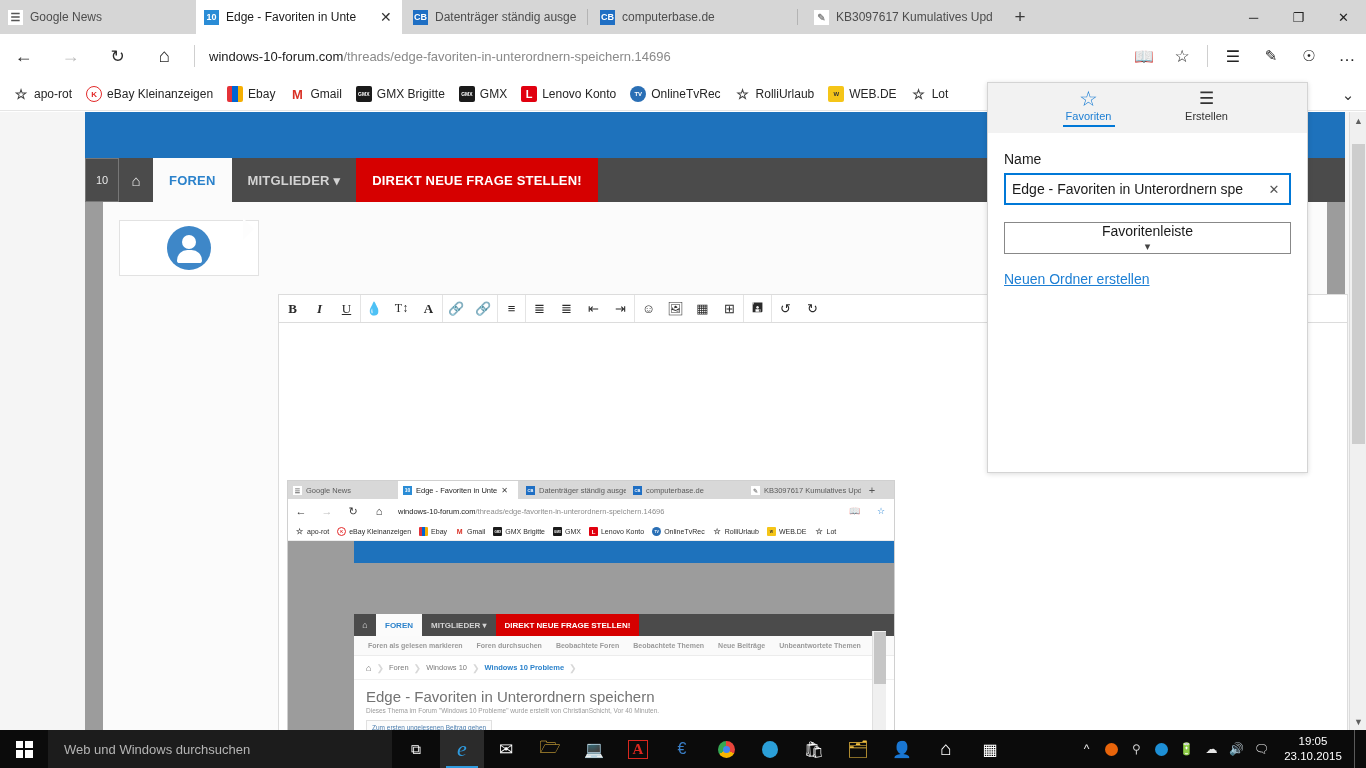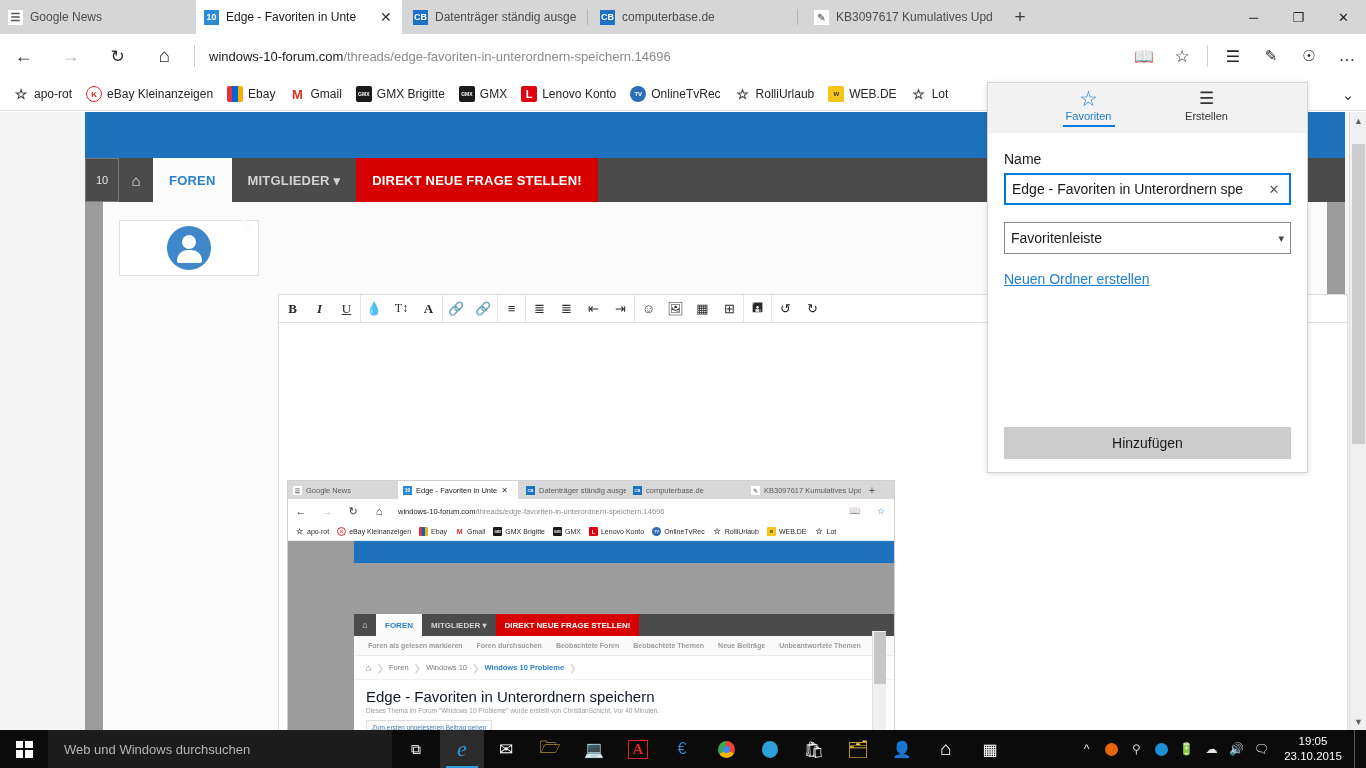--- a/index.html
+++ b/index.html
@@ -136,7 +136,7 @@
   .fp-input .txt { flex:1; white-space:nowrap; overflow:hidden; }
   .fp-input .clr { width:22px; text-align:center; font-size:13px; color:#555; }
   .fp-select { height:32px; border:1px solid #888; display:flex; align-items:center; padding:0 6px;
-               font-size:14px; color:#1a1a1a; margin-bottom:17px; }
+               font-size:14px; color:#1a1a1a; margin-bottom:17px;flex-direction:column; }
   .fp-select .txt { flex:1; }
   .fp-select .chev { font-size:11px; color:#444; }
   .fp-link { font-size:14px; color:#1d7fd4; text-decoration:underline; }

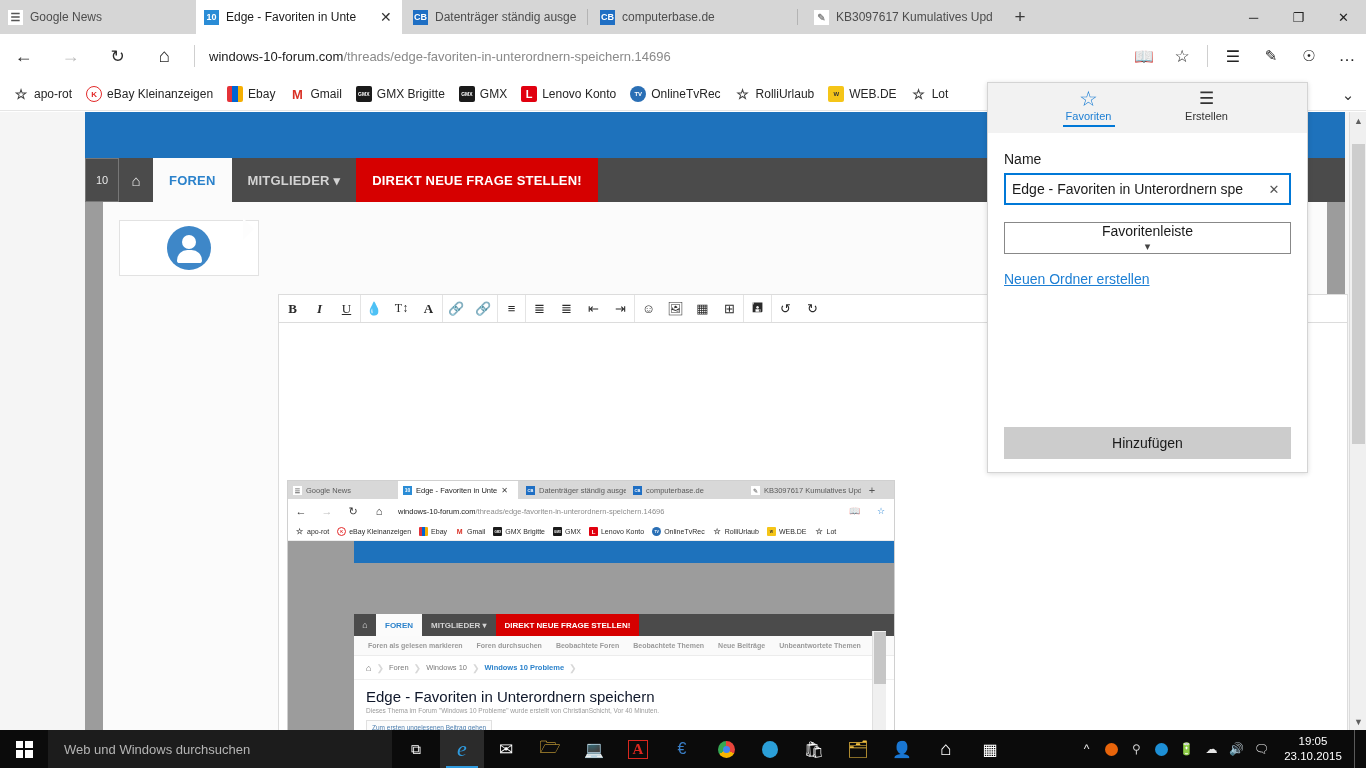--- a/index.html
+++ b/index.html
@@ -488,7 +488,6 @@
       <a class="fp-link" href="#">Neuen Ordner erstellen</a>
     </div>
     <div class="fp-foot">
-      <div class="fp-btn">Hinzufügen</div>
     </div>
   </div>
 </div>

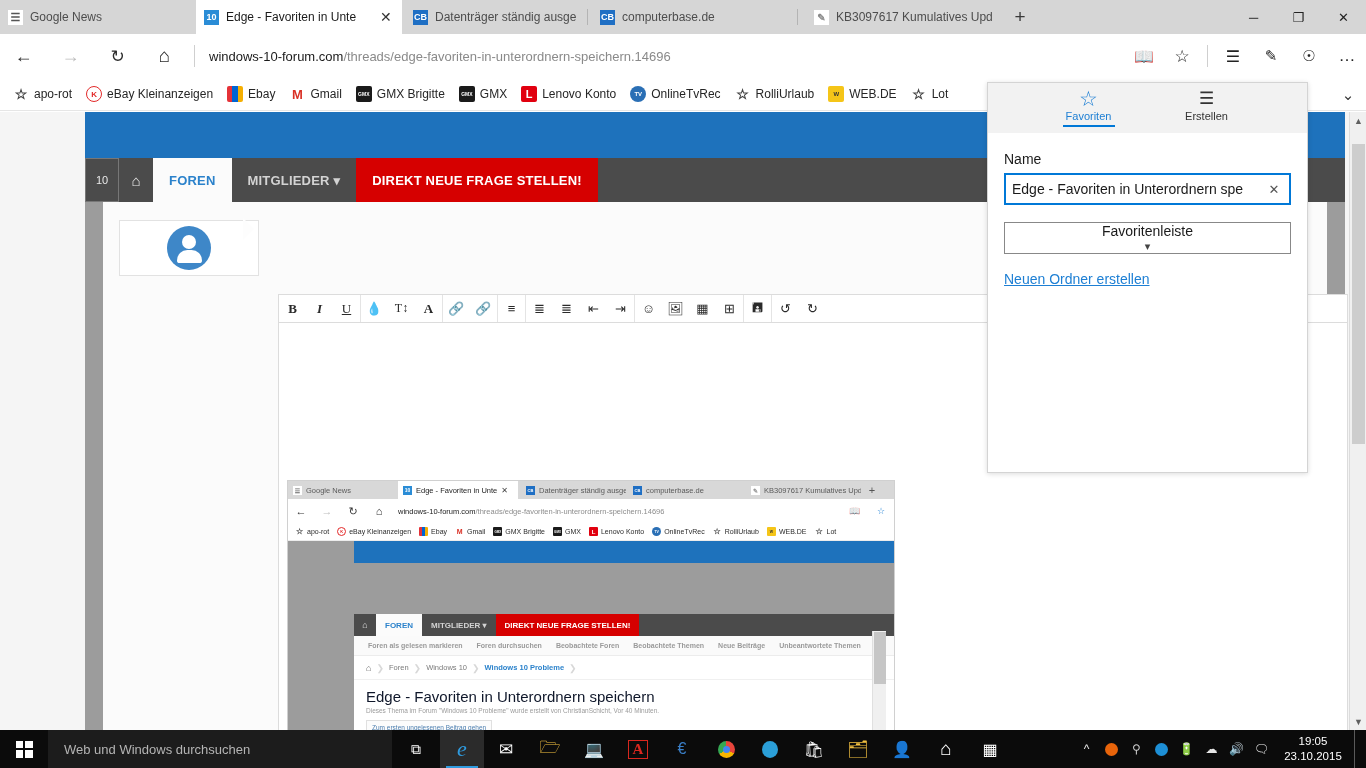--- a/index.html
+++ b/index.html
@@ -113,7 +113,7 @@
              border-bottom:1px solid #f0f0f0; }
   .e-crumb .cur { color:#2b82cb; font-weight:bold; }
   .e-crumb .chev { color:#d8d8d8; font-size:9px; margin:0 3px; }
-  .e-title { padding:8px 0 0 12px; font-size:15px; color:#0f172a; font-weight:300; }
+  .e-title { padding:8px 0 0 12px; font-size:15px; color:#737373; font-weight:300; }
   .e-sub { padding:2px 0 0 12px; font-size:6.5px; color:#9b9b9b; }
   .e-linkbtn { margin:6px 0 0 12px; display:inline-block; padding:3px 5px; font-size:6.5px; color:#4b7eaf;
                border:1px solid #e0e0e0; background:#fcfcfc; }

